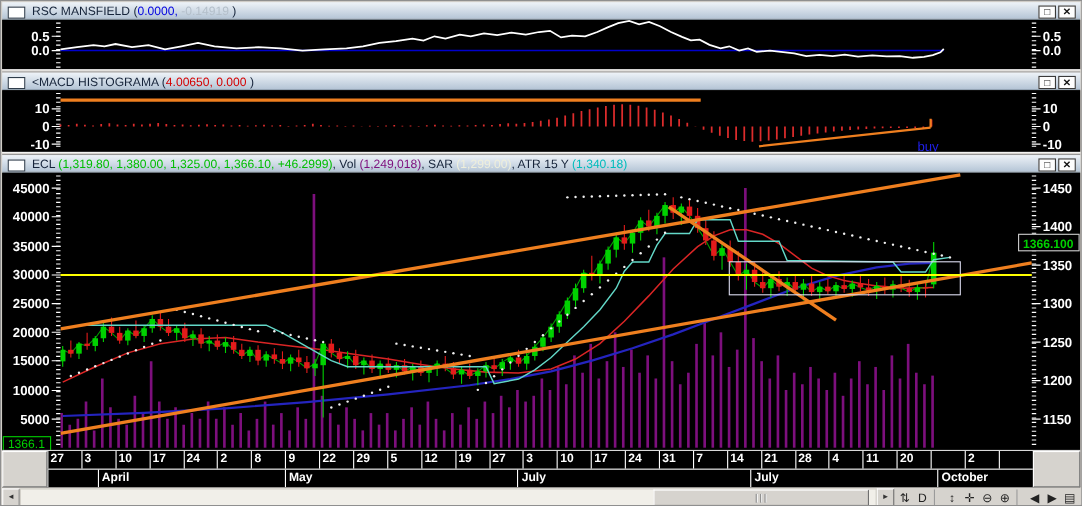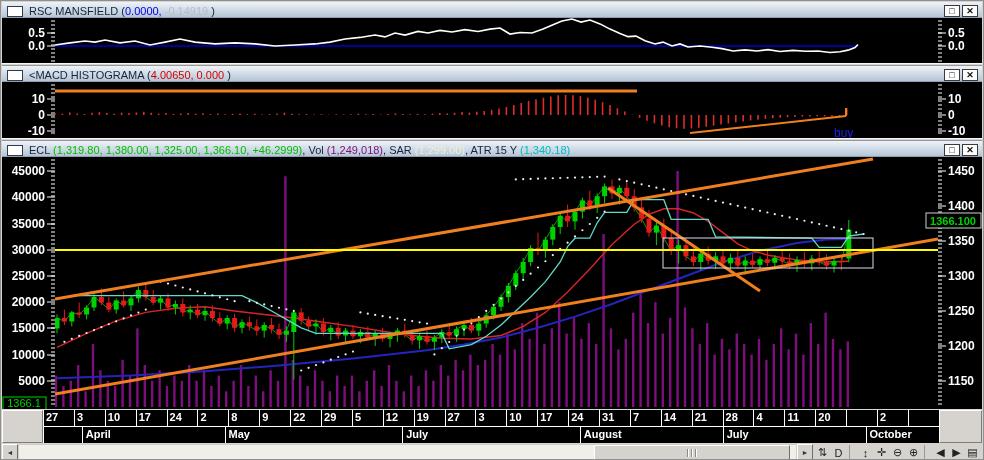--- a/index.html
+++ b/index.html
@@ -928,7 +928,6 @@
           <div class="mcell" style="flex-grow: 4;">April</div>
           <div class="mcell" style="flex-grow: 5;">May</div>
           <div class="mcell" style="flex-grow: 5;">July</div>
-          <div class="mcell" style="flex-grow: 4;">August</div>
           <div class="mcell" style="flex-grow: 4;">July</div>
           <div class="mcell" style="flex-grow: 2;">October</div>
         </div>

